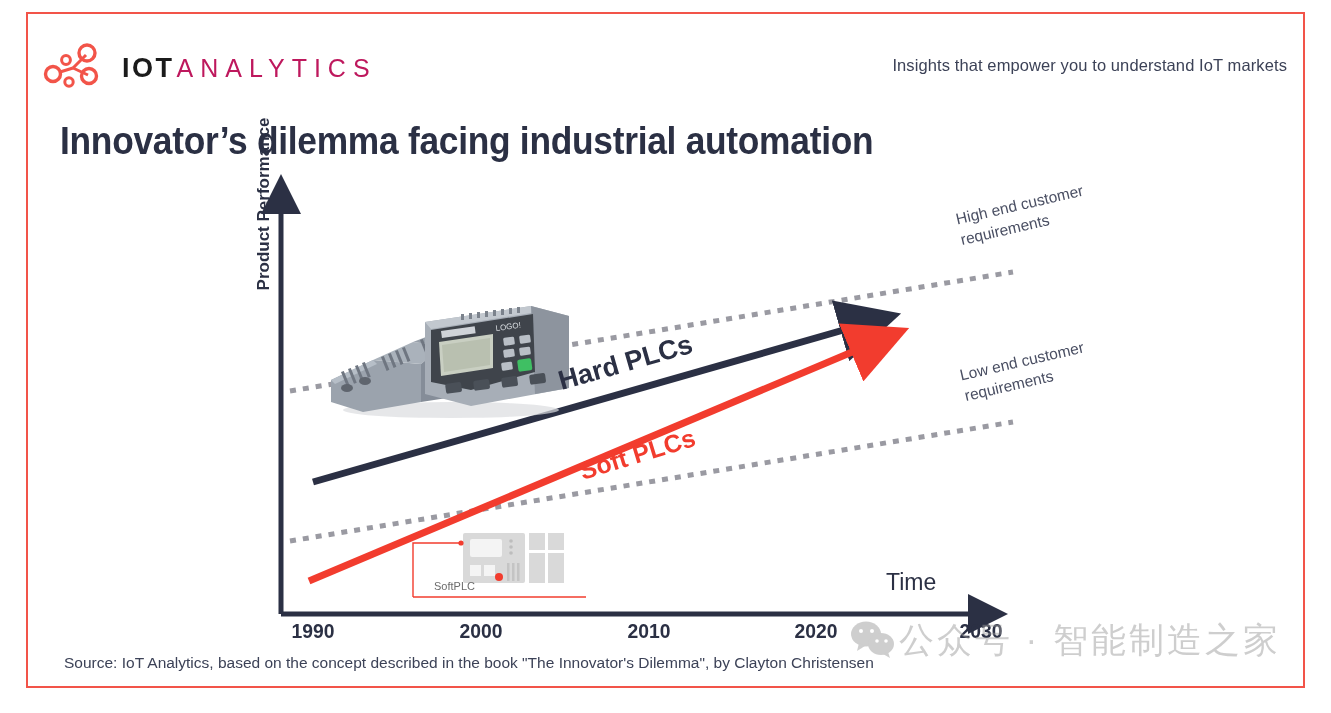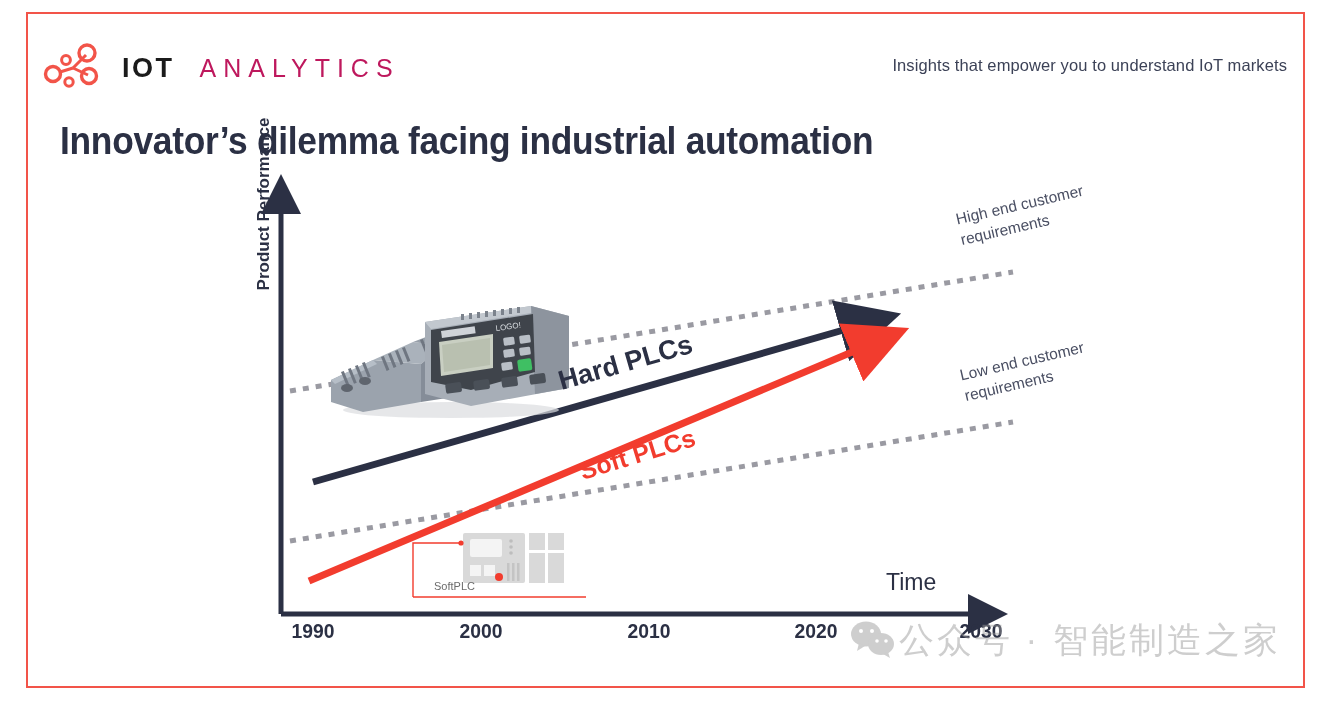--- a/index.html
+++ b/index.html
@@ -11,7 +11,7 @@
   
   .brand{position:absolute;left:14px;top:28px;display:flex;align-items:center;gap:18px;}
   .brand-mark{width:62px;height:52px;}
-  .brand-text{display:flex;align-items:baseline;gap:25px;}
+  .brand-text{display:flex;align-items:baseline;gap:2px;}
   .brand-iot{font-size:27px;font-weight:bold;letter-spacing:2.5px;color:#1b1b1b;}
   .brand-analytics{font-size:25px;font-weight:400;letter-spacing:7px;color:#be185d;}
   .tagline{position:absolute;right:16px;top:42px;font-size:16.5px;color:#3c4257;

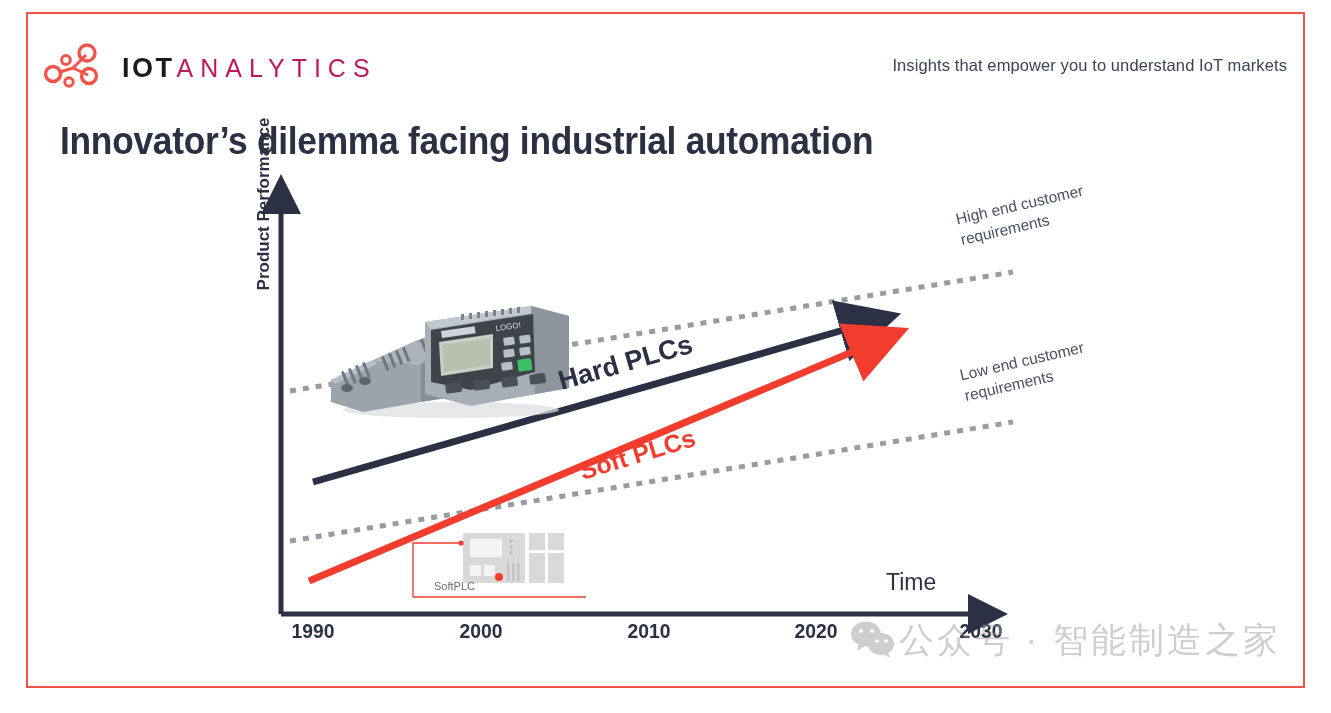--- a/index.html
+++ b/index.html
@@ -247,6 +247,7 @@
     <div class="series-label lbl-soft">Soft PLCs</div>
   </div>
 
+  <div class="source">Source: IoT Analytics, based on the concept described in the book "The Innovator's Dilemma", by Clayton Christensen</div>
 
   <div class="watermark">
     <span>

